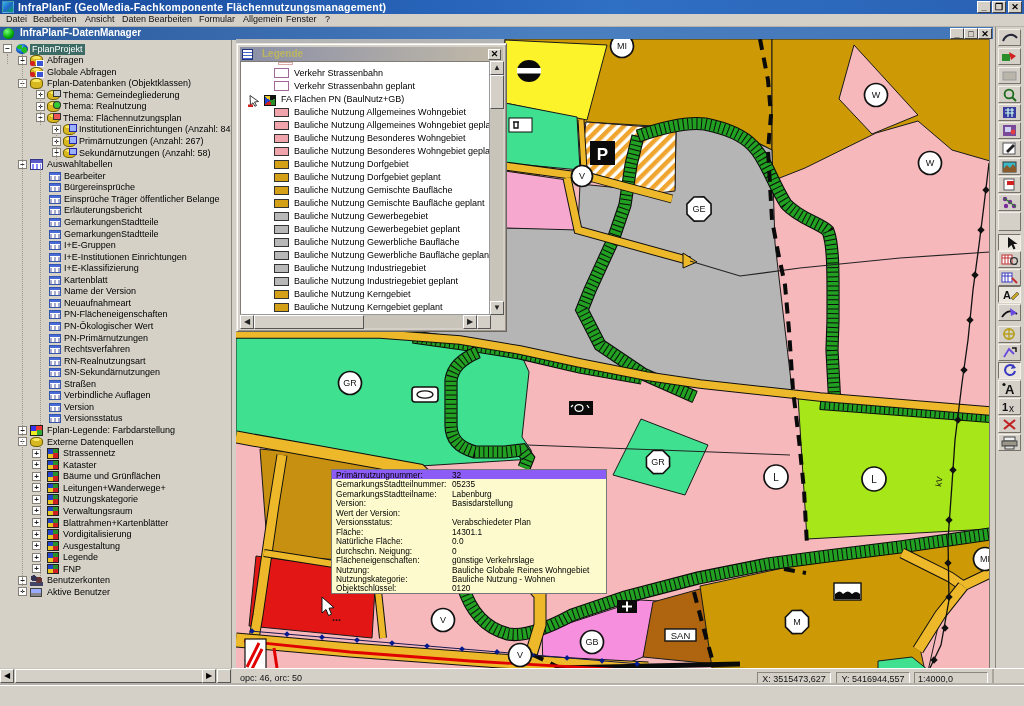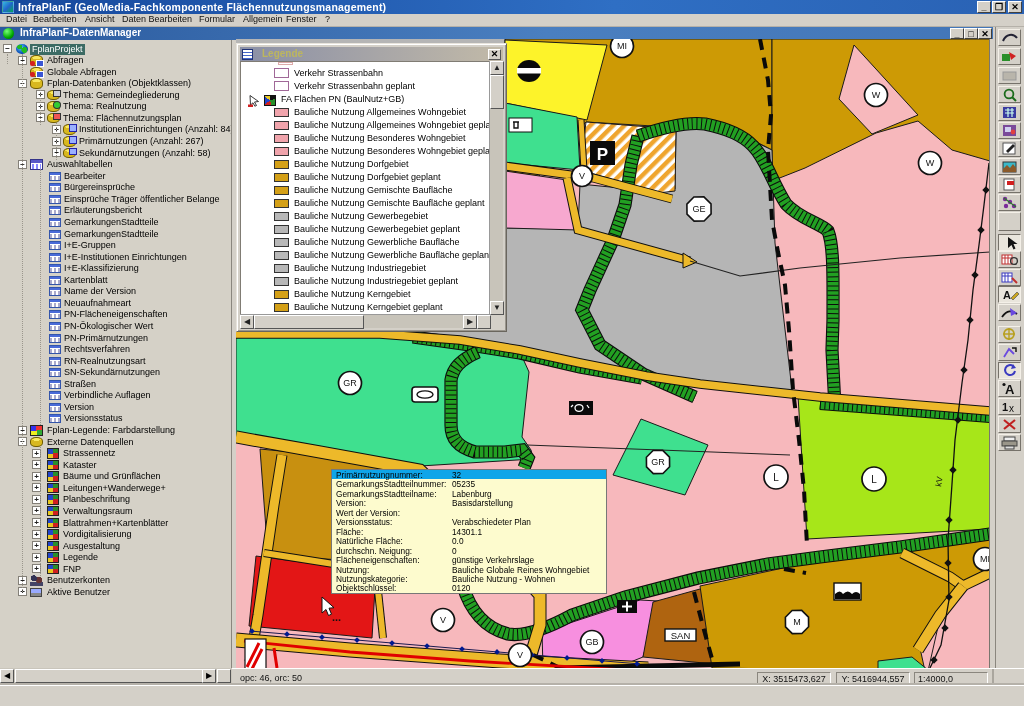--- a/index.html
+++ b/index.html
@@ -61,7 +61,7 @@
 
 #tip{position:absolute;left:331px;top:469px;width:276px;height:125px;background:#fdfbce;border:1px solid #777;font-size:8.3px;color:#000;overflow:hidden}
 .tiprow{position:relative;height:9.46px;white-space:nowrap}
-.tiprow.first{background:#0ea5e9}
+.tiprow.first{background:#8b5cf6}
 .ta{position:absolute;left:4px;top:0}
 .tb{position:absolute;left:120px;top:0}
 

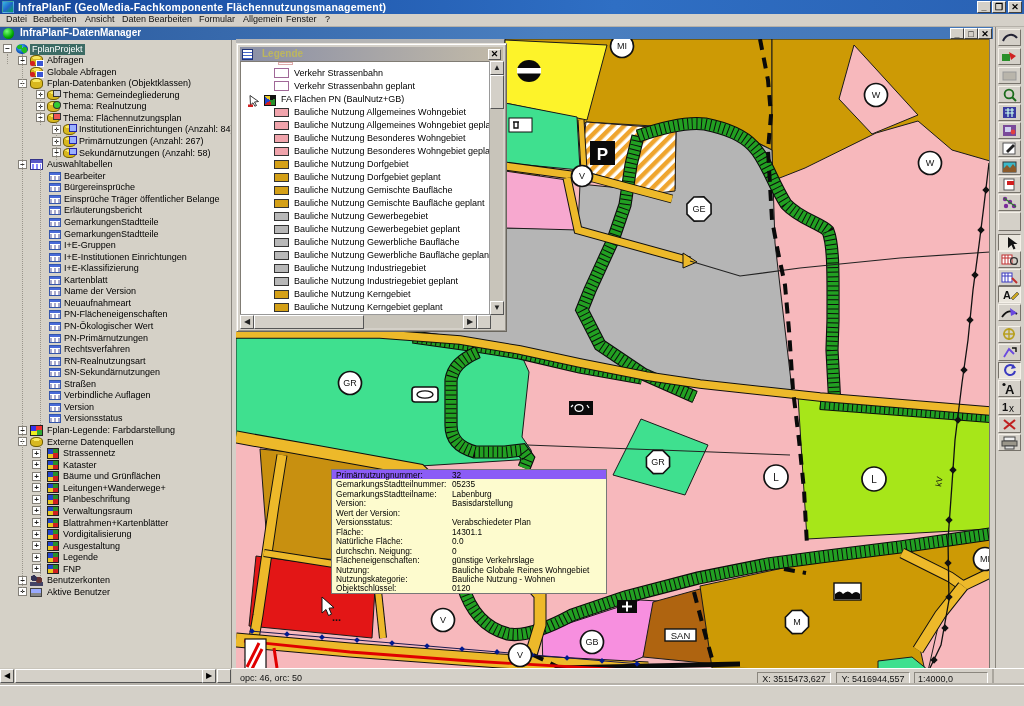--- a/index.html
+++ b/index.html
@@ -438,7 +438,7 @@
 <div class="trow" style="top:454.3px">
         <span class="pm" style="left:32px">+</span>
         <span class="ti ti-map" style="left:47px"></span>
-        <span class="tt" style="left:63px">Planbeschriftung</span>
+        <span class="tt" style="left:63px">Nutzungskategorie</span>
       </div>
 <div class="trow" style="top:465.9px">
         <span class="pm" style="left:32px">+</span>

